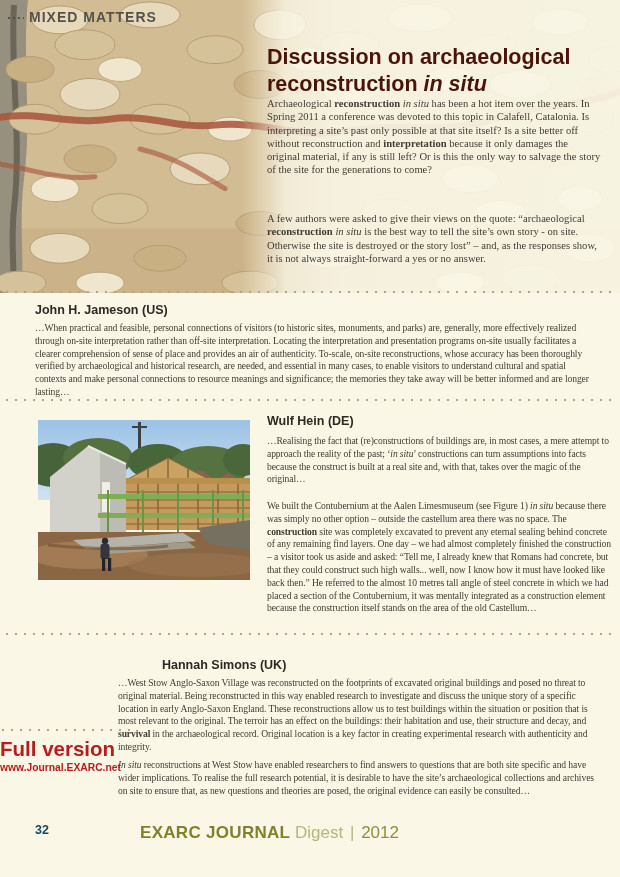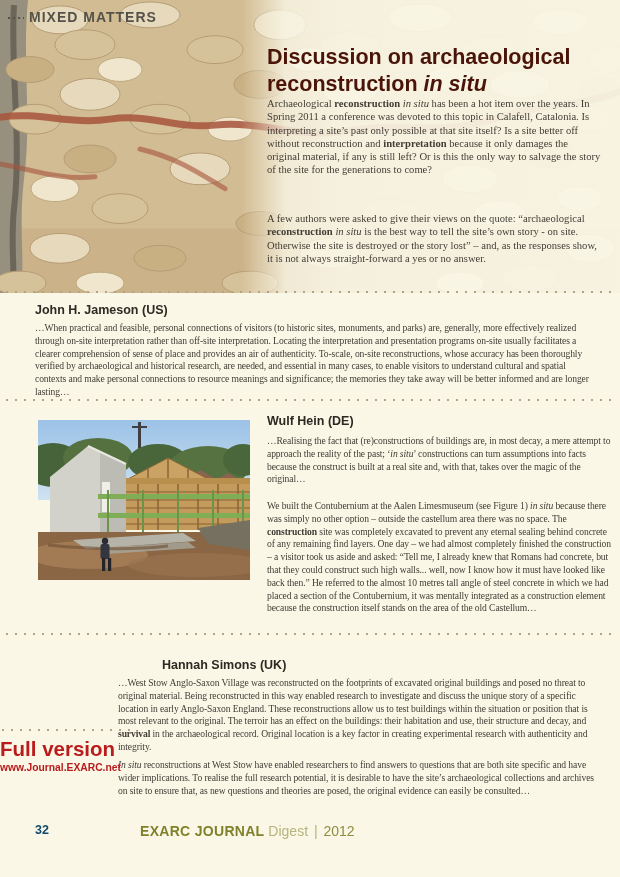--- a/index.html
+++ b/index.html
@@ -208,7 +208,7 @@
   </div>
 
   <h2 class="h-author hein-h">Wulf Hein (DE)</h2>
-  <p class="body-text hein-p1"><span>…Realising the fact that (re)constructions of buildings are, in most decay, a mere attempt to approach the reality of the past; ‘</span><span class="i">in situ</span><span>’ constructions can turn assumptions into facts because the construct is built at a real site and, with that, takes over the magic of the original…</span></p>
+  <p class="body-text hein-p1"><span>…Realising the fact that (re)constructions of buildings are, in most cases, a mere attempt to approach the reality of the past; ‘</span><span class="i">in situ</span><span>’ constructions can turn assumptions into facts because the construct is built at a real site and, with that, takes over the magic of the original…</span></p>
   <p class="body-text hein-p2"><span>We built the Contubernium at the Aalen Limesmuseum (see Figure 1) </span><span class="i">in situ</span><span> because there was simply no other option – outside the castellum area there was no space. The </span><span class="b">construction</span><span> site was completely excavated to prevent any eternal sealing behind concrete of any remaining find layers. One day – we had almost completely finished the construction – a visitor took us aside and asked: “Tell me, I already knew that Romans had concrete, but that they could construct such high walls... well, now I know how it must have looked like back then.” He referred to the almost 10 metres tall angle of steel concrete in which we had placed a section of the Contubernium, it was mentally integrated as a construction element because the construction itself stands on the area of the old Castellum…</span></p>
   <div class="dotted sep-2"></div>
 

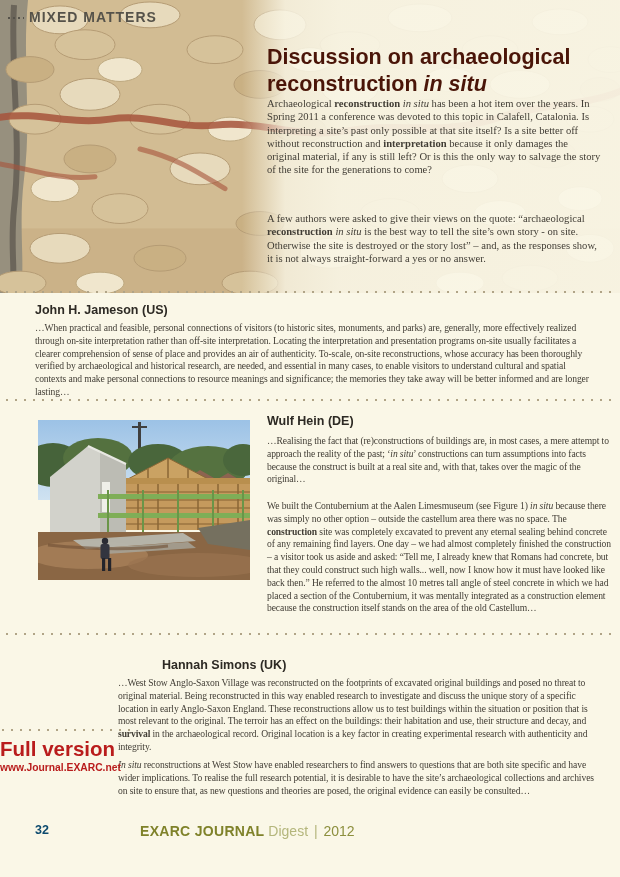--- a/index.html
+++ b/index.html
@@ -58,7 +58,7 @@
   .promo-l3{font-size:10.3px;font-weight:bold;line-height:15px;margin:0;}
   
   .page-num{position:absolute;left:35px;top:823px;font-size:12.5px;font-weight:bold;color:#0c4a6e;}
-  .footer-line{position:absolute;left:140px;top:823px;font-size:14px;}
+  .footer-line{position:absolute;left:140px;top:823px;font-size:17px;}
   .f-journal{font-weight:bold;color:#7f822a;letter-spacing:0.3px;}
   .f-digest{color:#b4b67c;}
   .f-sep{color:#b4b67c;padding:0 2px;}

